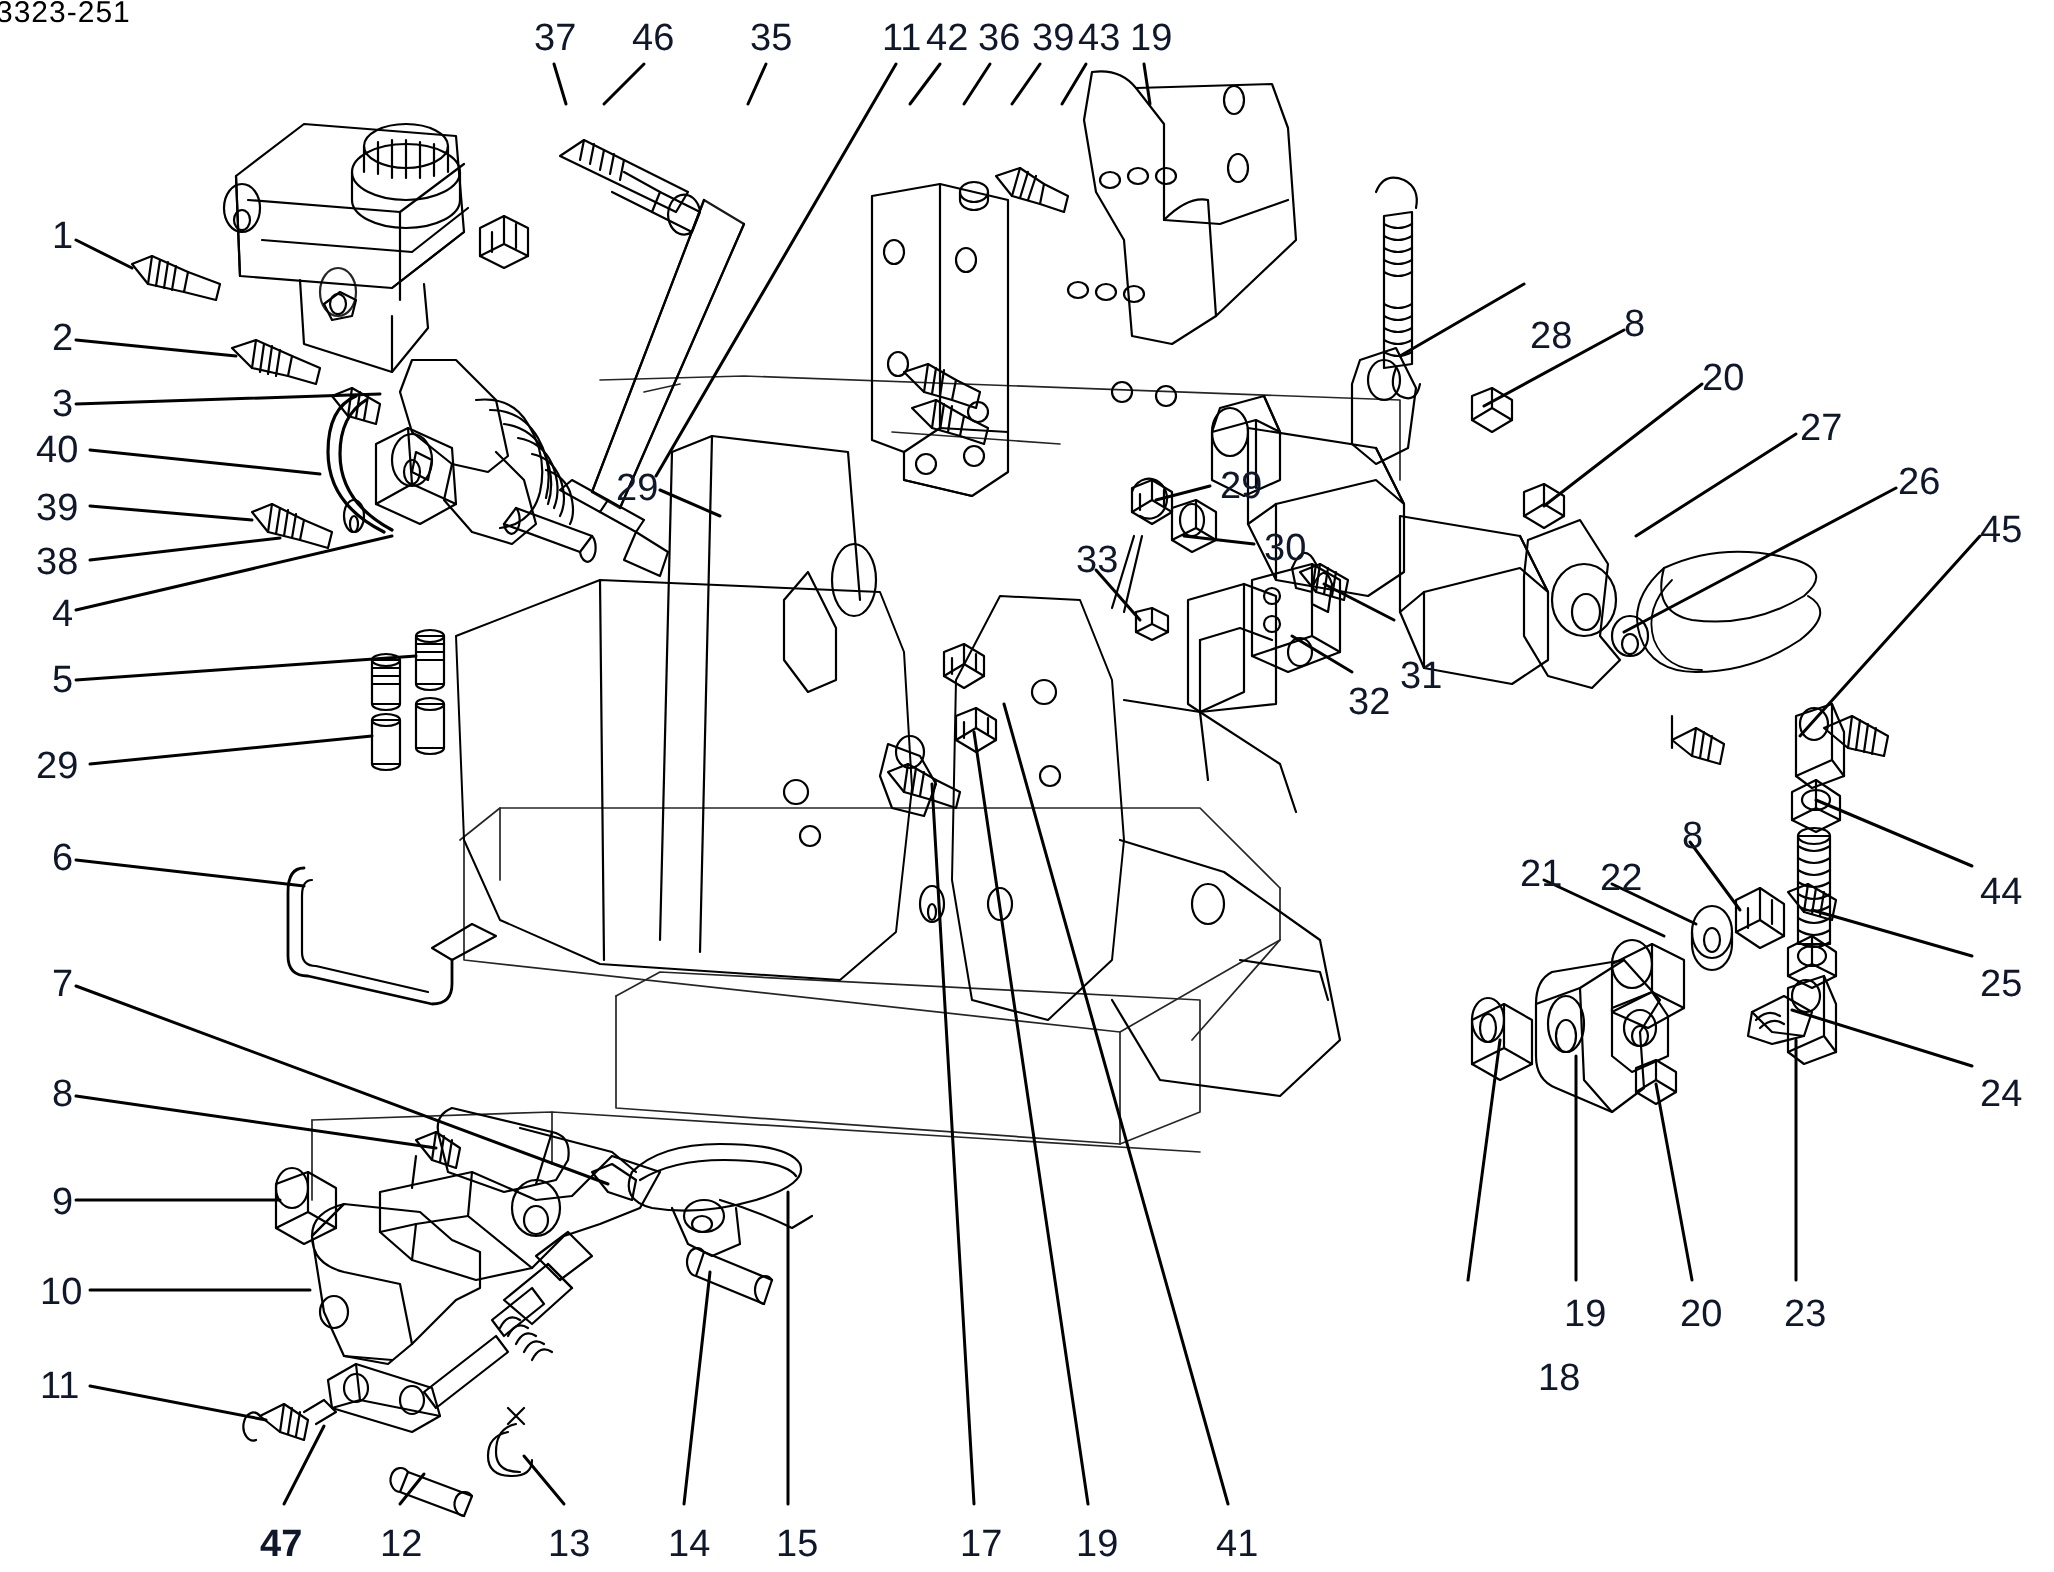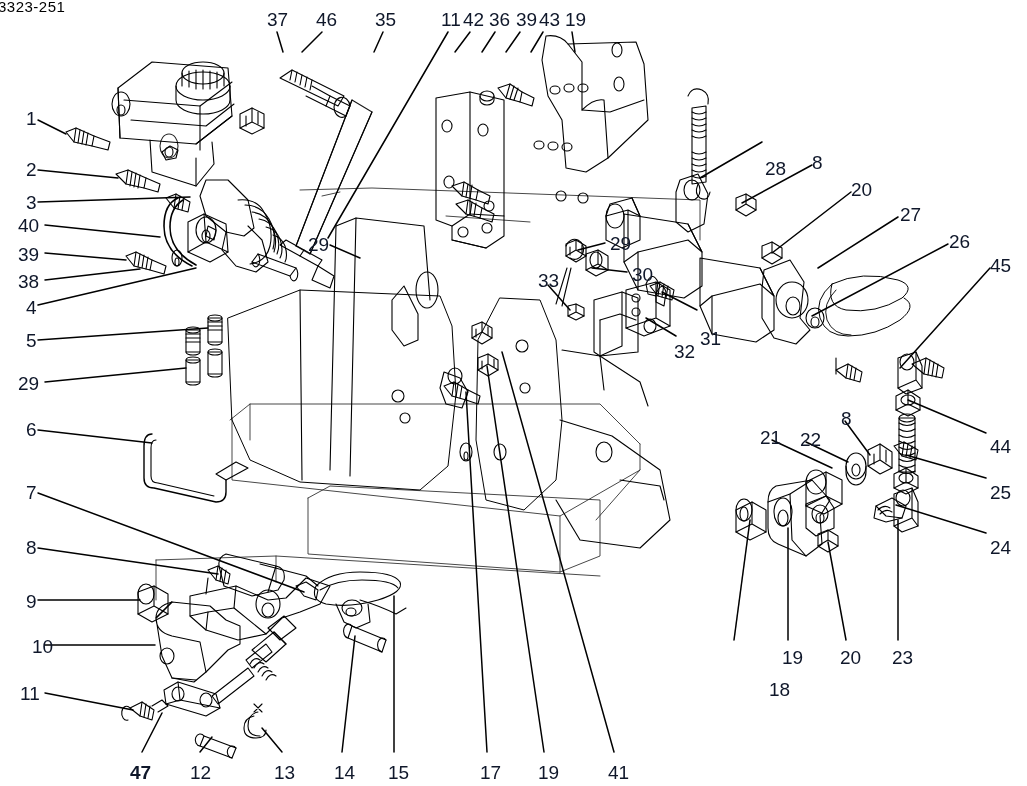--- a/index.html
+++ b/index.html
@@ -560,7 +560,7 @@
       <span class="callout" style="left: 26px; top: 483px;">7</span>
       <span class="callout" style="left: 26px; top: 538px;">8</span>
       <span class="callout" style="left: 26px; top: 592px;">9</span>
-      <span class="callout" style="left: 32px; top: 637px;">10</span>
+      <span class="callout" style="left: 20px; top: 637px;">10</span>
       <span class="callout" style="left: 20px; top: 684px;">11</span>
       <span class="callout" style="left: 130px; top: 763px; font-weight: bold;">47</span>
       <span class="callout" style="left: 190px; top: 763px;">12</span>

